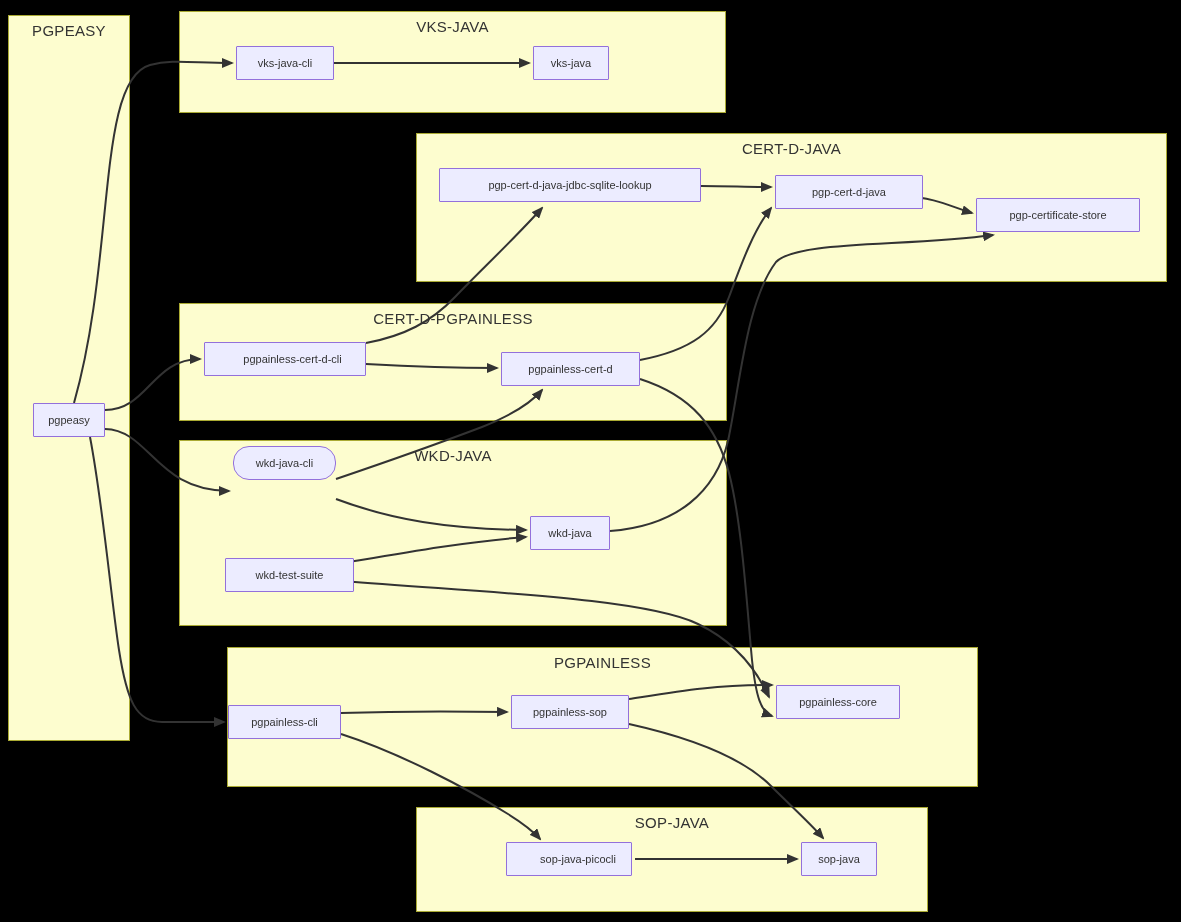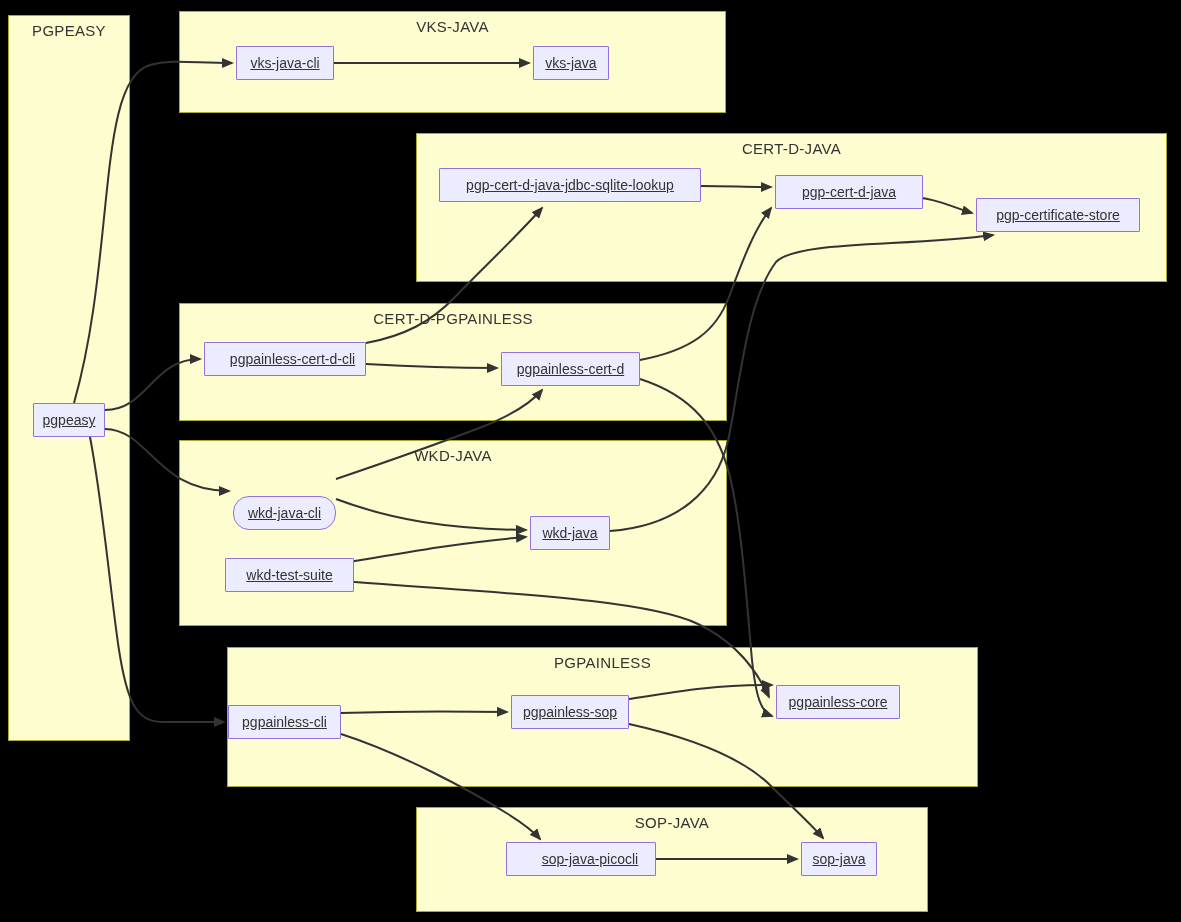--- a/index.html
+++ b/index.html
@@ -59,9 +59,8 @@
     align-items: center;
     justify-content: center;
     color: var(--text);
-    font-size: 14px;
+    font-size: 11px;
     white-space: nowrap;
-    text-decoration: underline;
   }
 </style>
 </head>

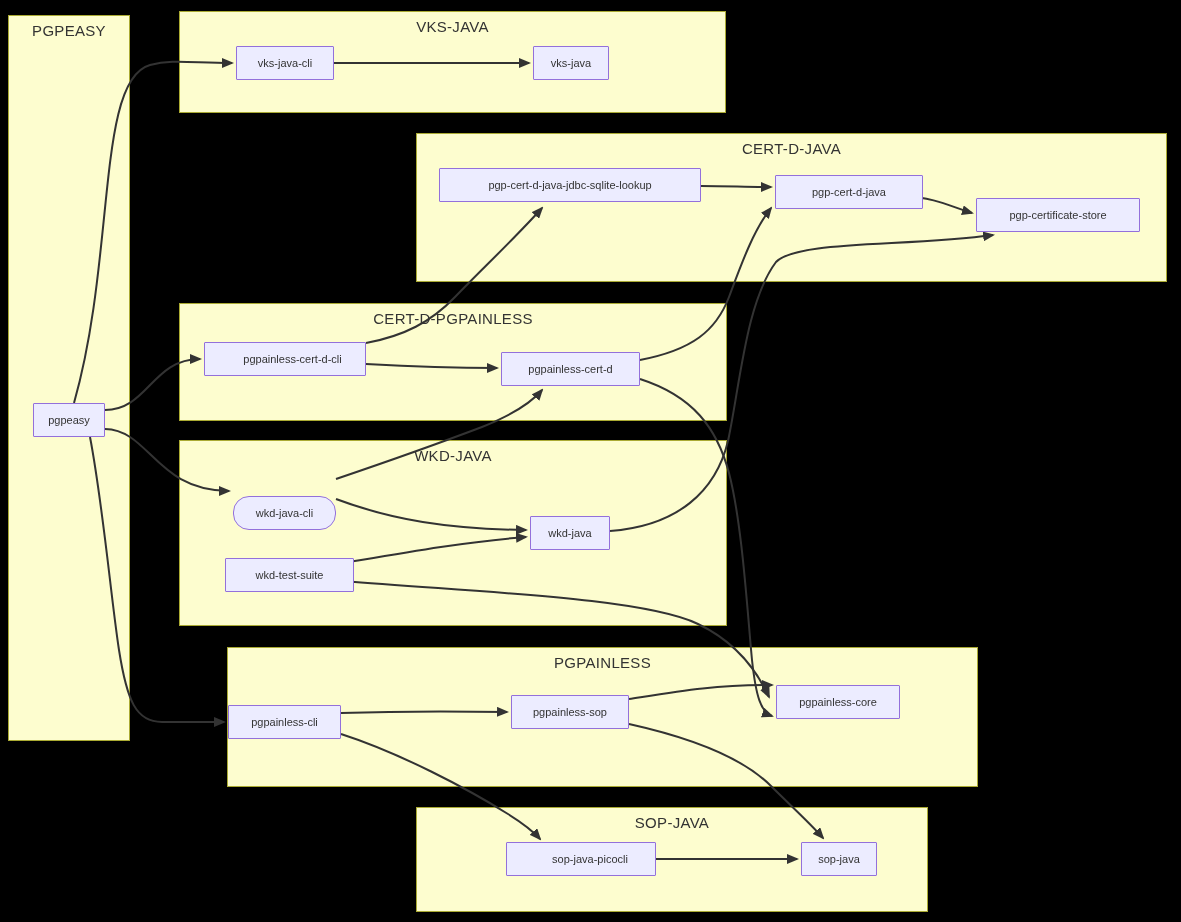--- a/index.html
+++ b/index.html
@@ -143,7 +143,7 @@
   <div class="node" style="left:501px;top:352px;width:139px;">
     <span>pgpainless-cert-d</span>
   </div>
-  <div class="node" style="left:233px;top:496px;width:103px;border-radius:16px;">
+  <div class="node" style="left:233px;top:446px;width:103px;border-radius:16px;">
     <span>wkd-java-cli</span>
   </div>
   <div class="node" style="left:225px;top:558px;width:129px;">

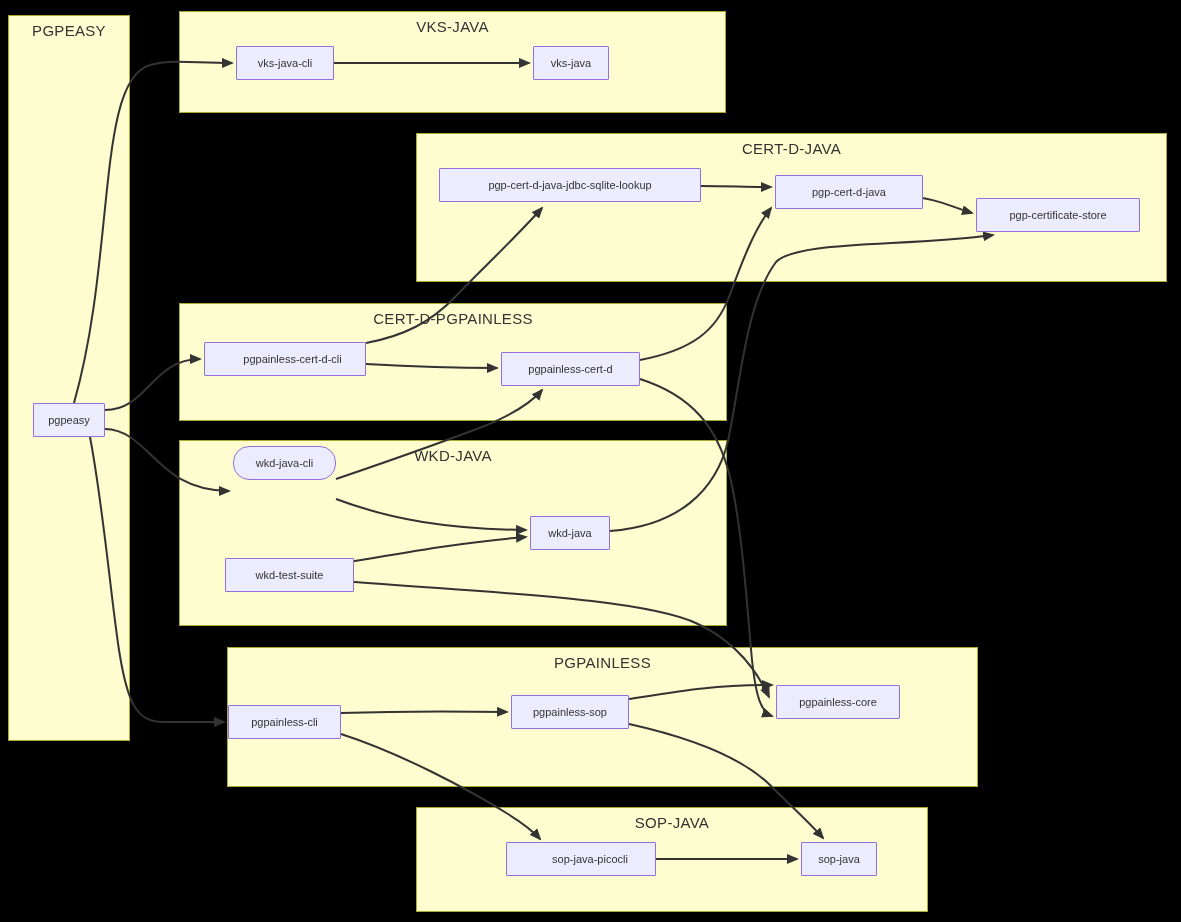--- a/index.html
+++ b/index.html
@@ -161,7 +161,7 @@
   <div class="node" style="left:776px;top:685px;width:124px;">
     <span>pgpainless-core</span>
   </div>
-  <div class="node" style="left:506px;top:842px;width:150px;padding-left:18px;">
+  <div class="node" style="left:506px;top:842px;width:126px;padding-left:18px;">
     <span>sop-java-picocli</span>
   </div>
   <div class="node" style="left:801px;top:842px;width:76px;">

